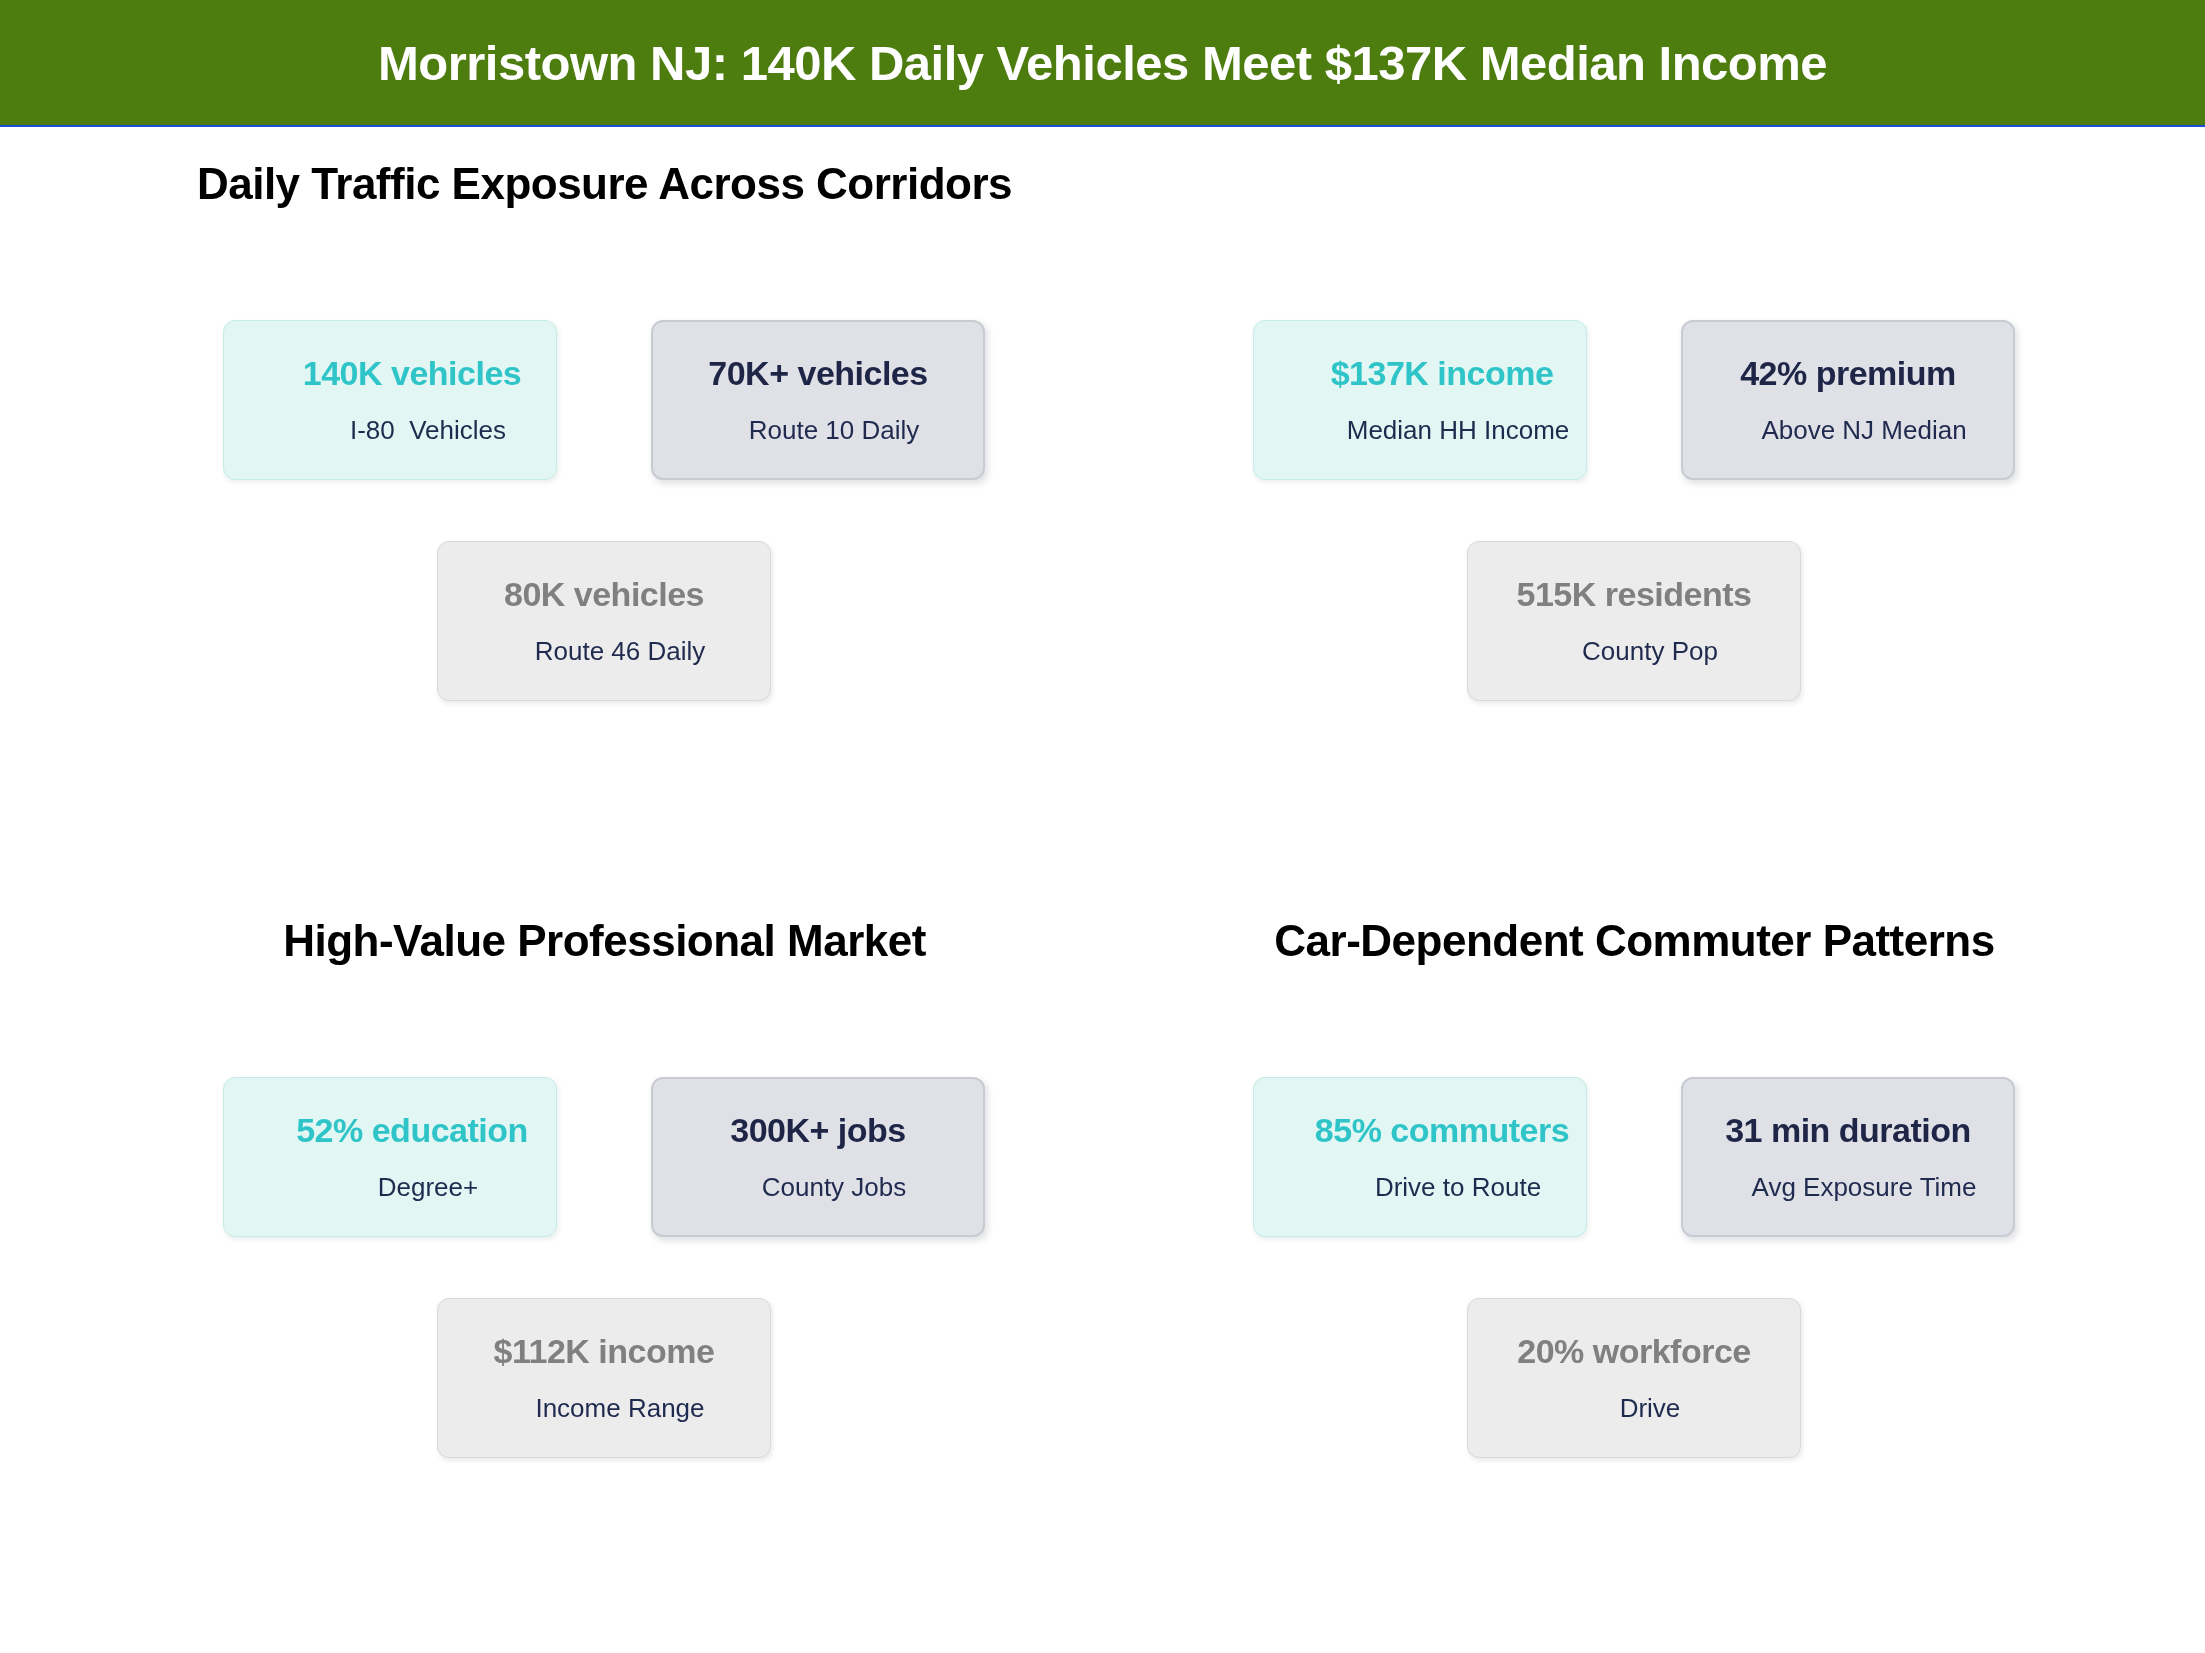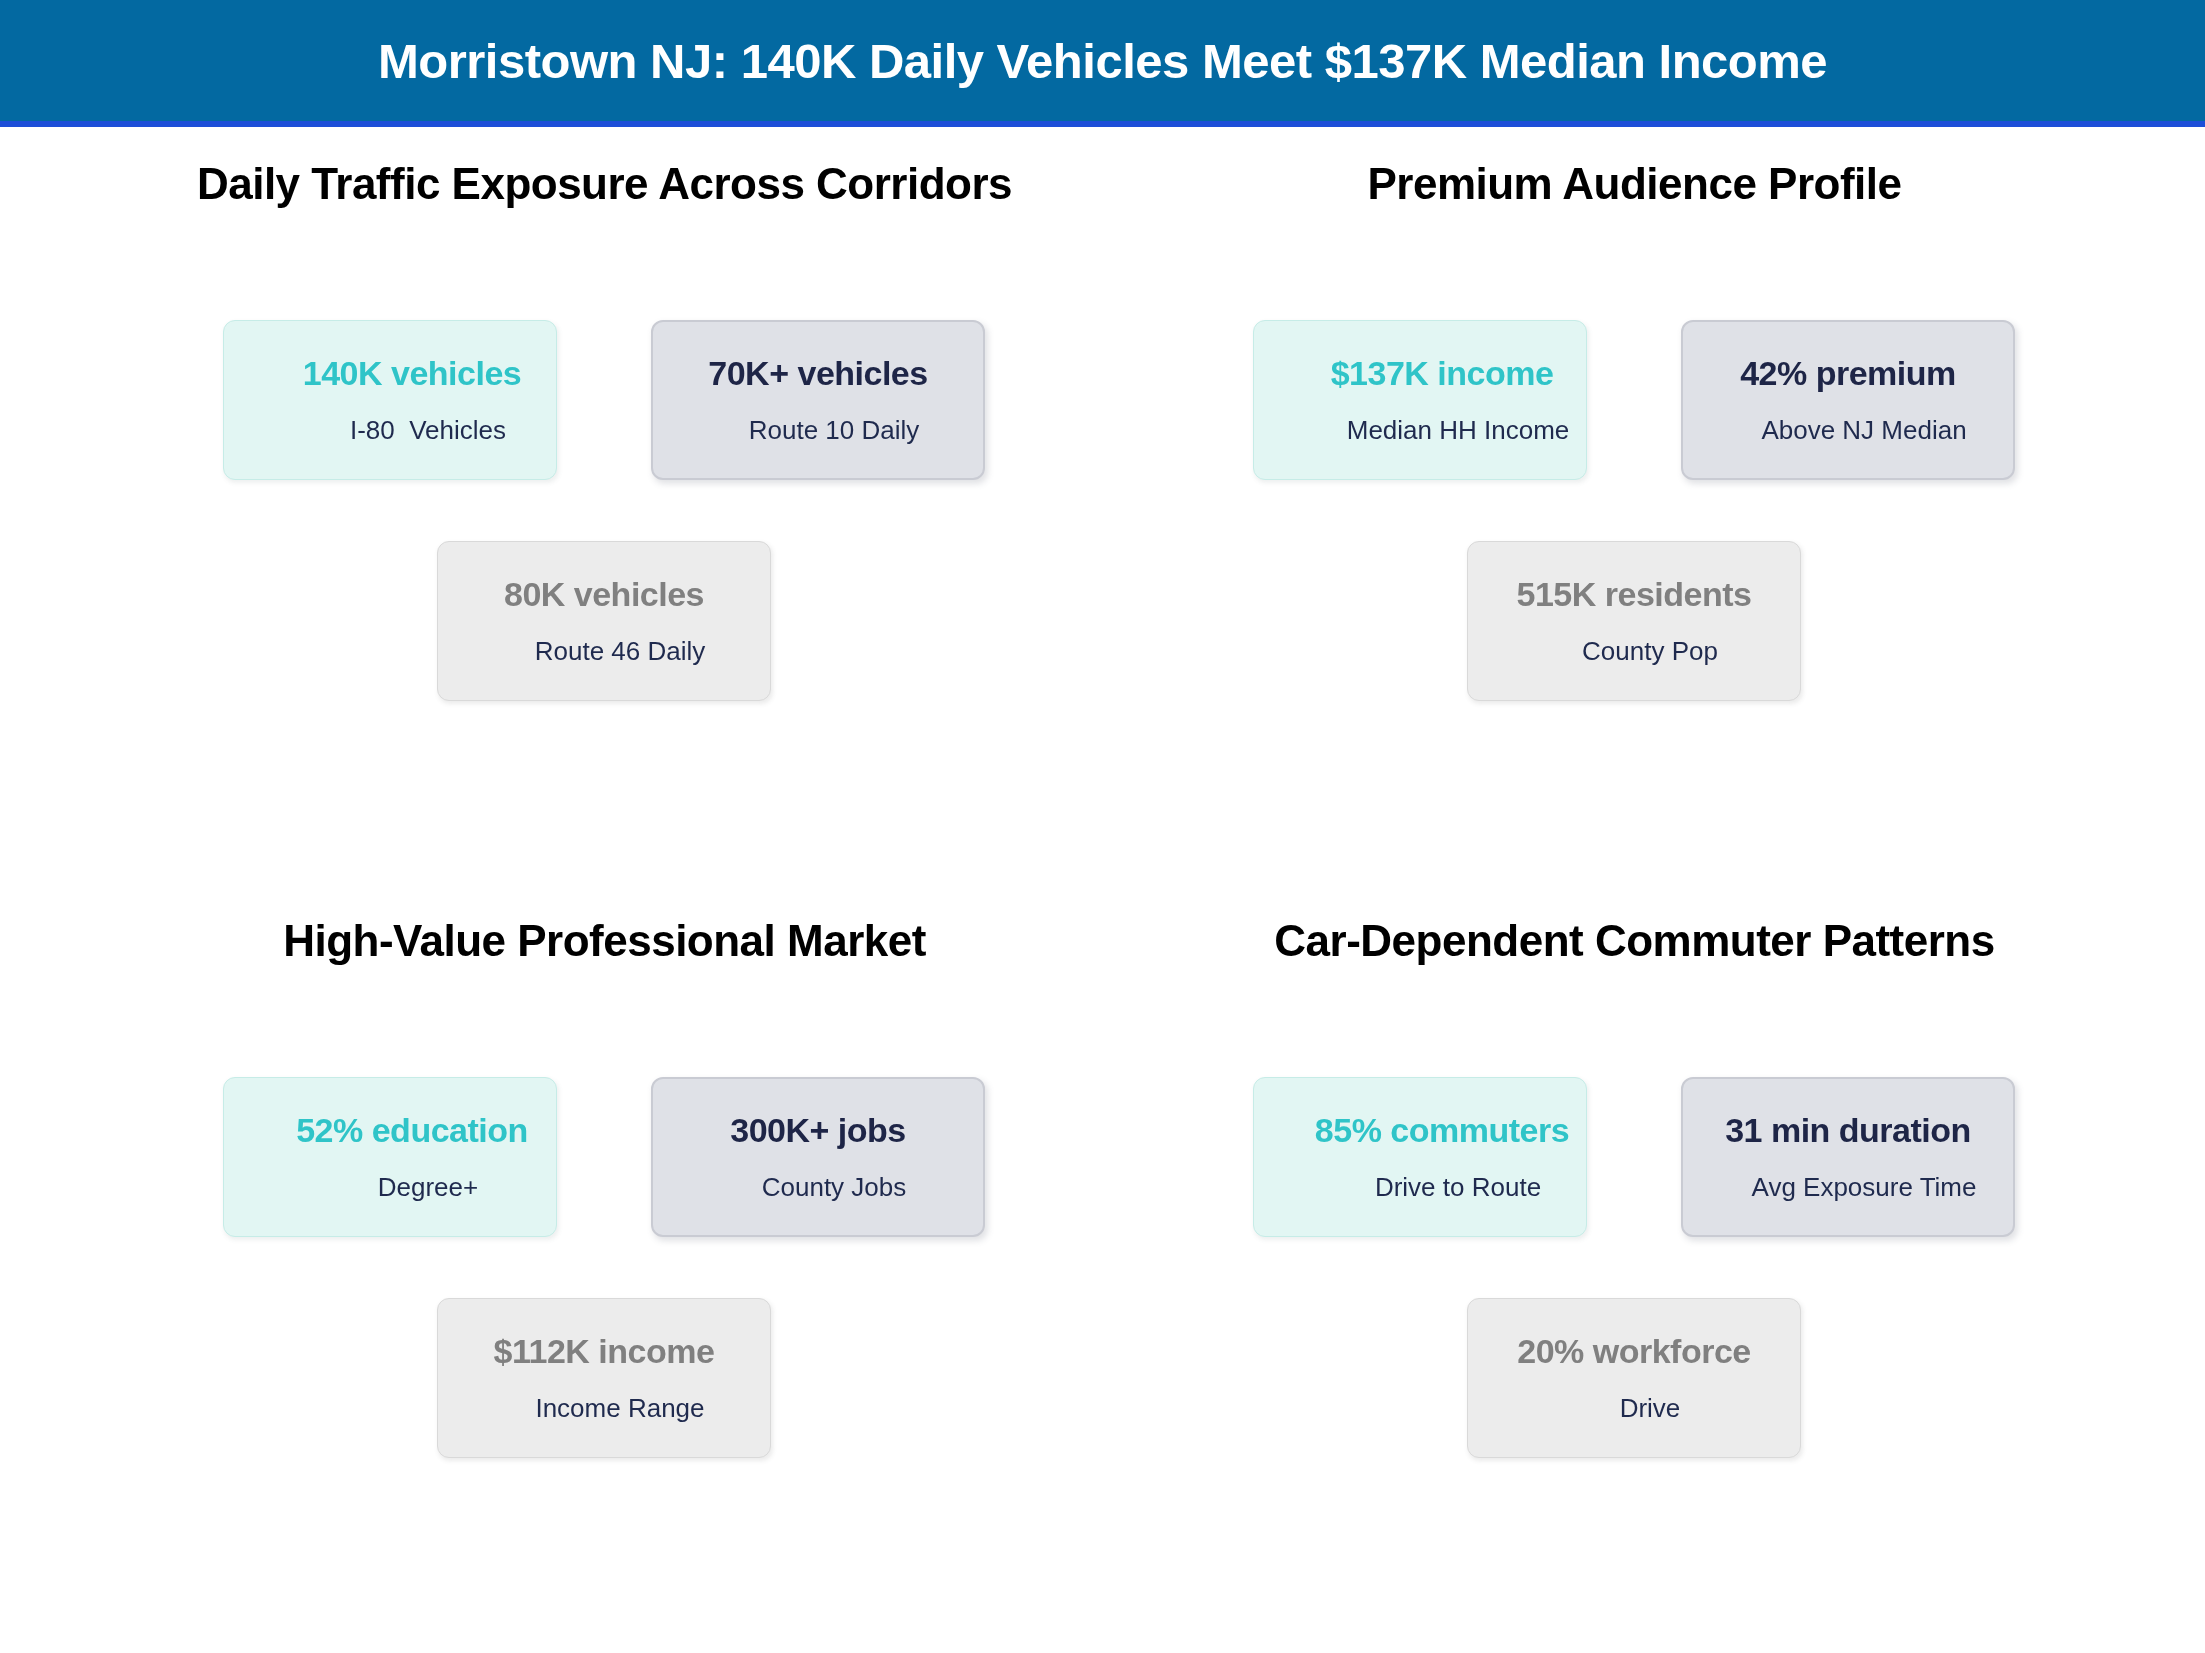--- a/index.html
+++ b/index.html
@@ -15,8 +15,8 @@
   
   .header {
     position: absolute; left: 0; top: 0; width: 2205px; height: 127px;
-    background: #0369a1;
-    border-bottom: 6px solid #1d4ed8;
+    background: #4d7c0f;
+    border-bottom: 2px solid #1d4ed8;
     display: flex; align-items: center; justify-content: center;
   }
   .header-title {

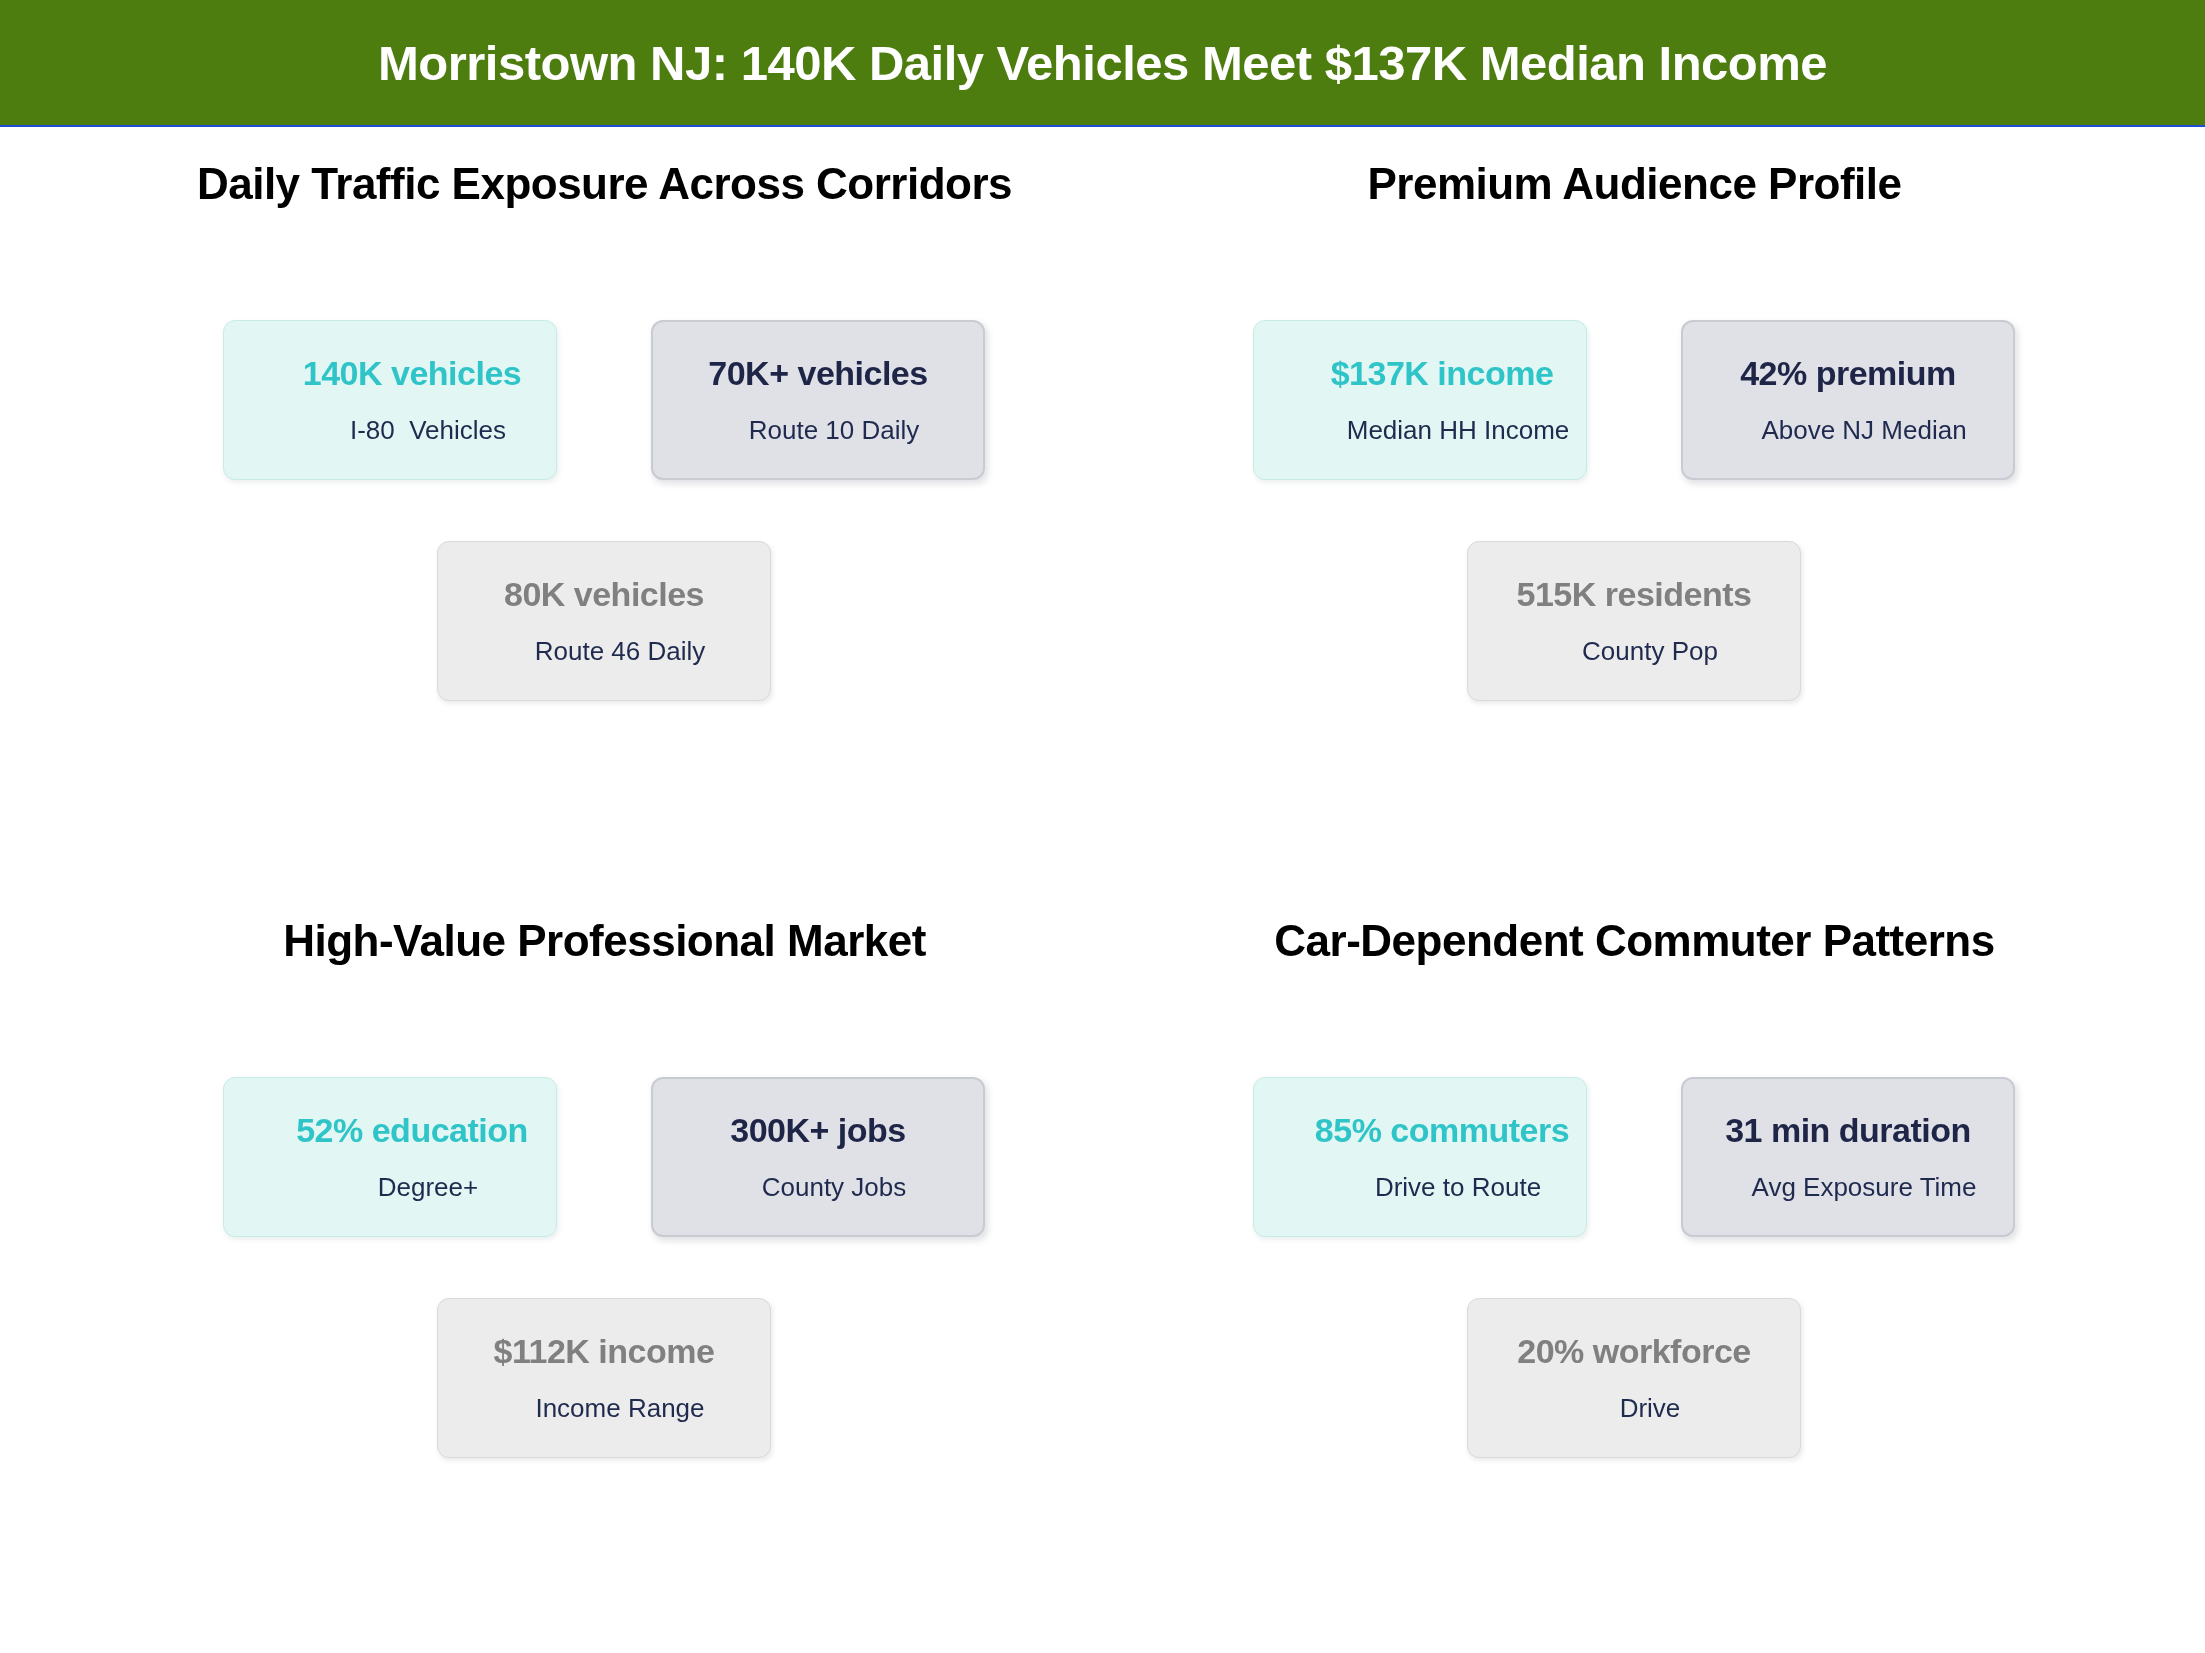--- a/index.html
+++ b/index.html
@@ -88,7 +88,6 @@
   </div>
 
   <div class="quadrant q-audience">
-    <div class="q-title">Premium Audience Profile</div>
     <div class="card mint card-a">
       <div class="stat-value">$137K income</div>
       <div class="stat-label">Median HH Income</div>

